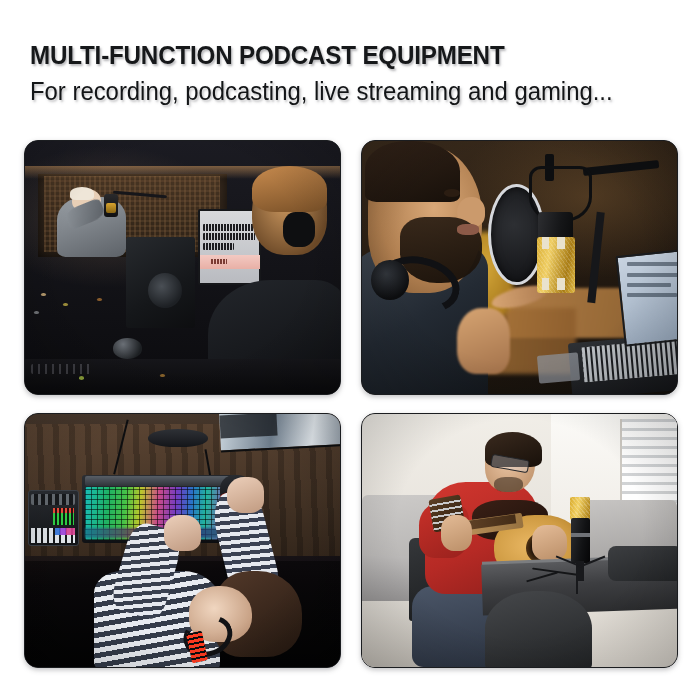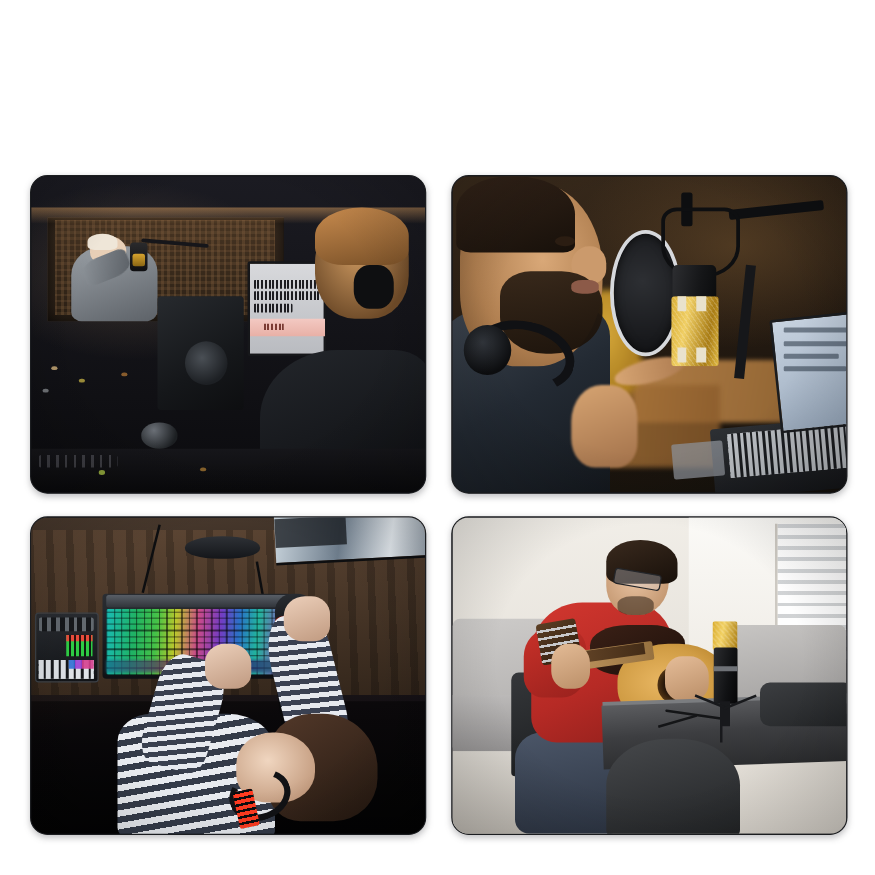--- a/index.html
+++ b/index.html
@@ -704,6 +704,10 @@
 
 <div class="banner">
 
+  <div class="heading">
+    <div class="headline">MULTI-FUNCTION PODCAST EQUIPMENT</div>
+    <div class="subhead">For recording, podcasting, live streaming and gaming...</div>
+  </div>
 
   <div class="grid">
 

